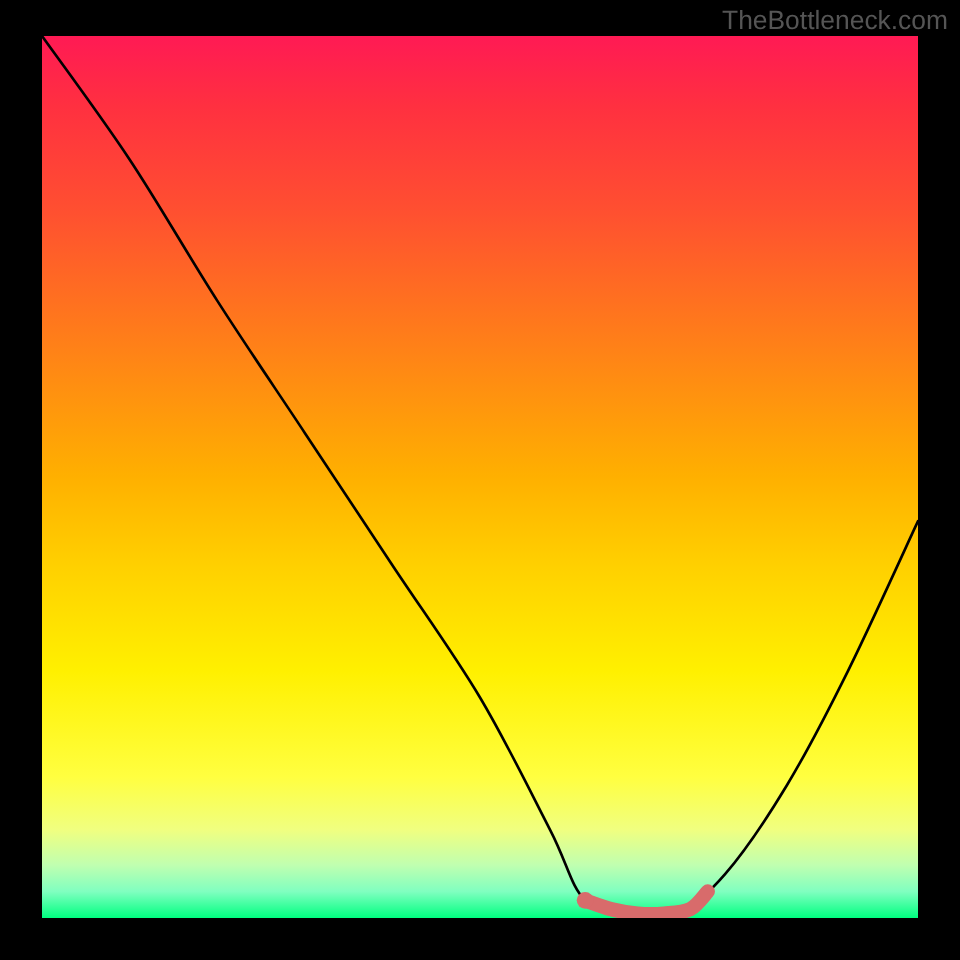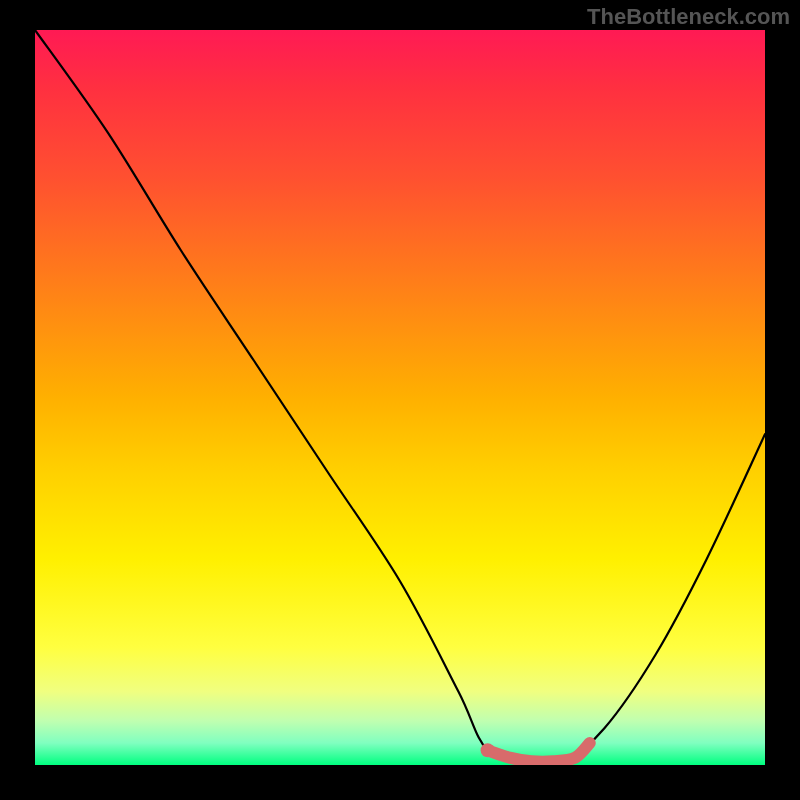--- a/index.html
+++ b/index.html
@@ -17,7 +17,7 @@
     right: 10px;
     color: #555;
     font-size: 22px;
-    font-weight: bold;
+    font-weight: normal;
     z-index: 10;
   }
   .plot-area {

